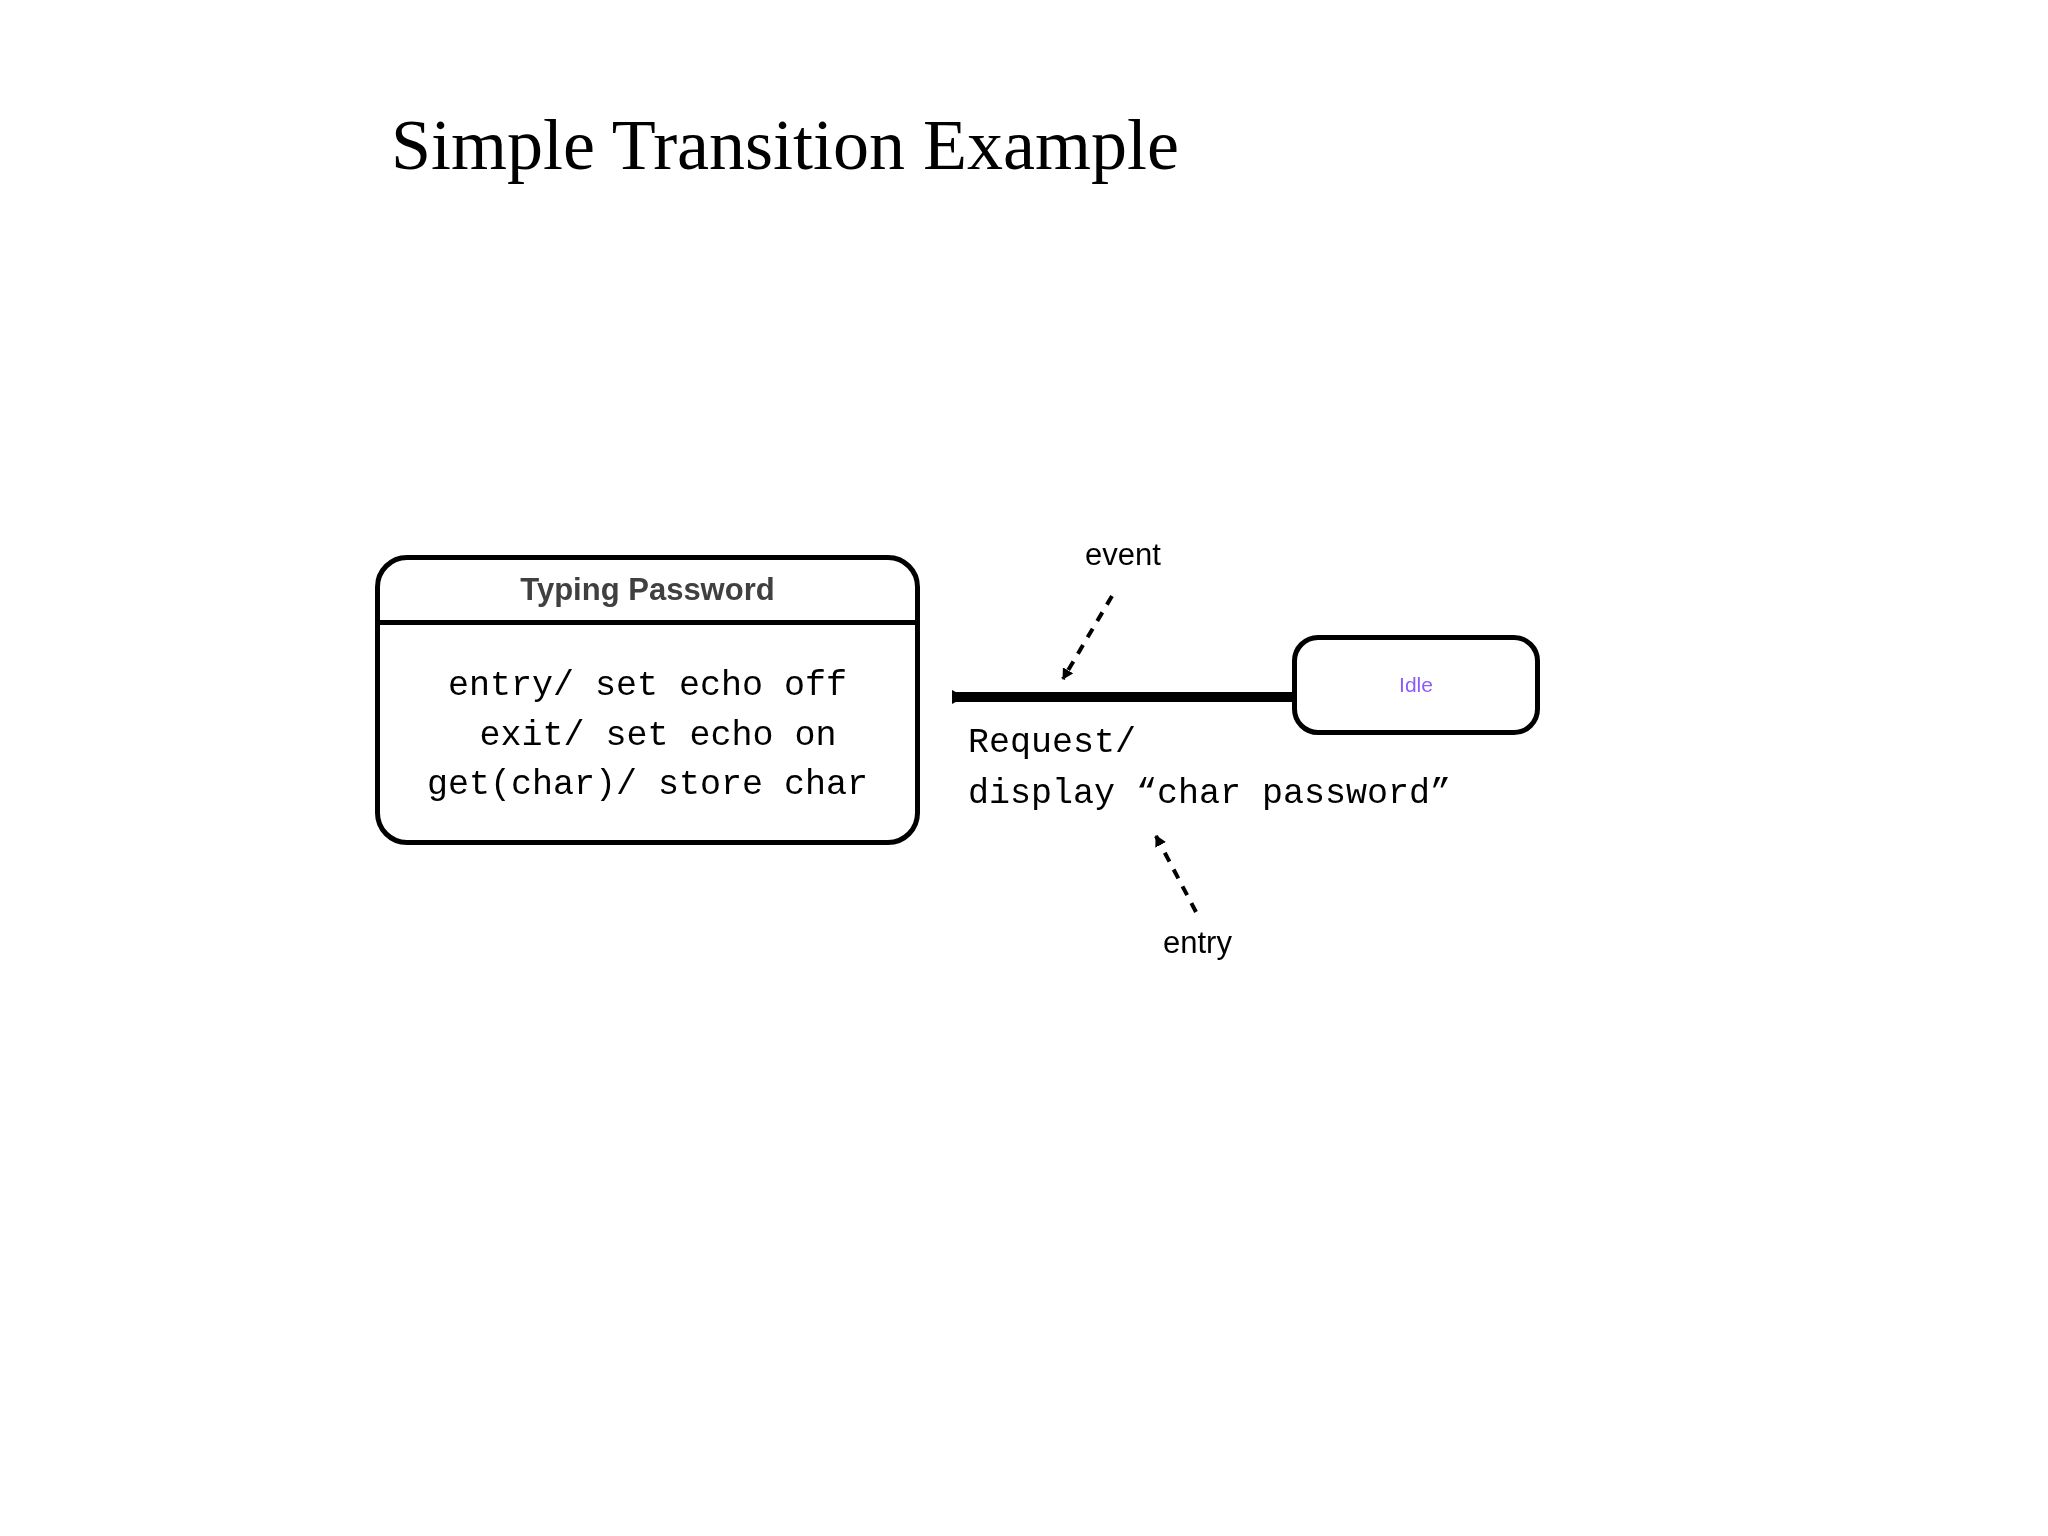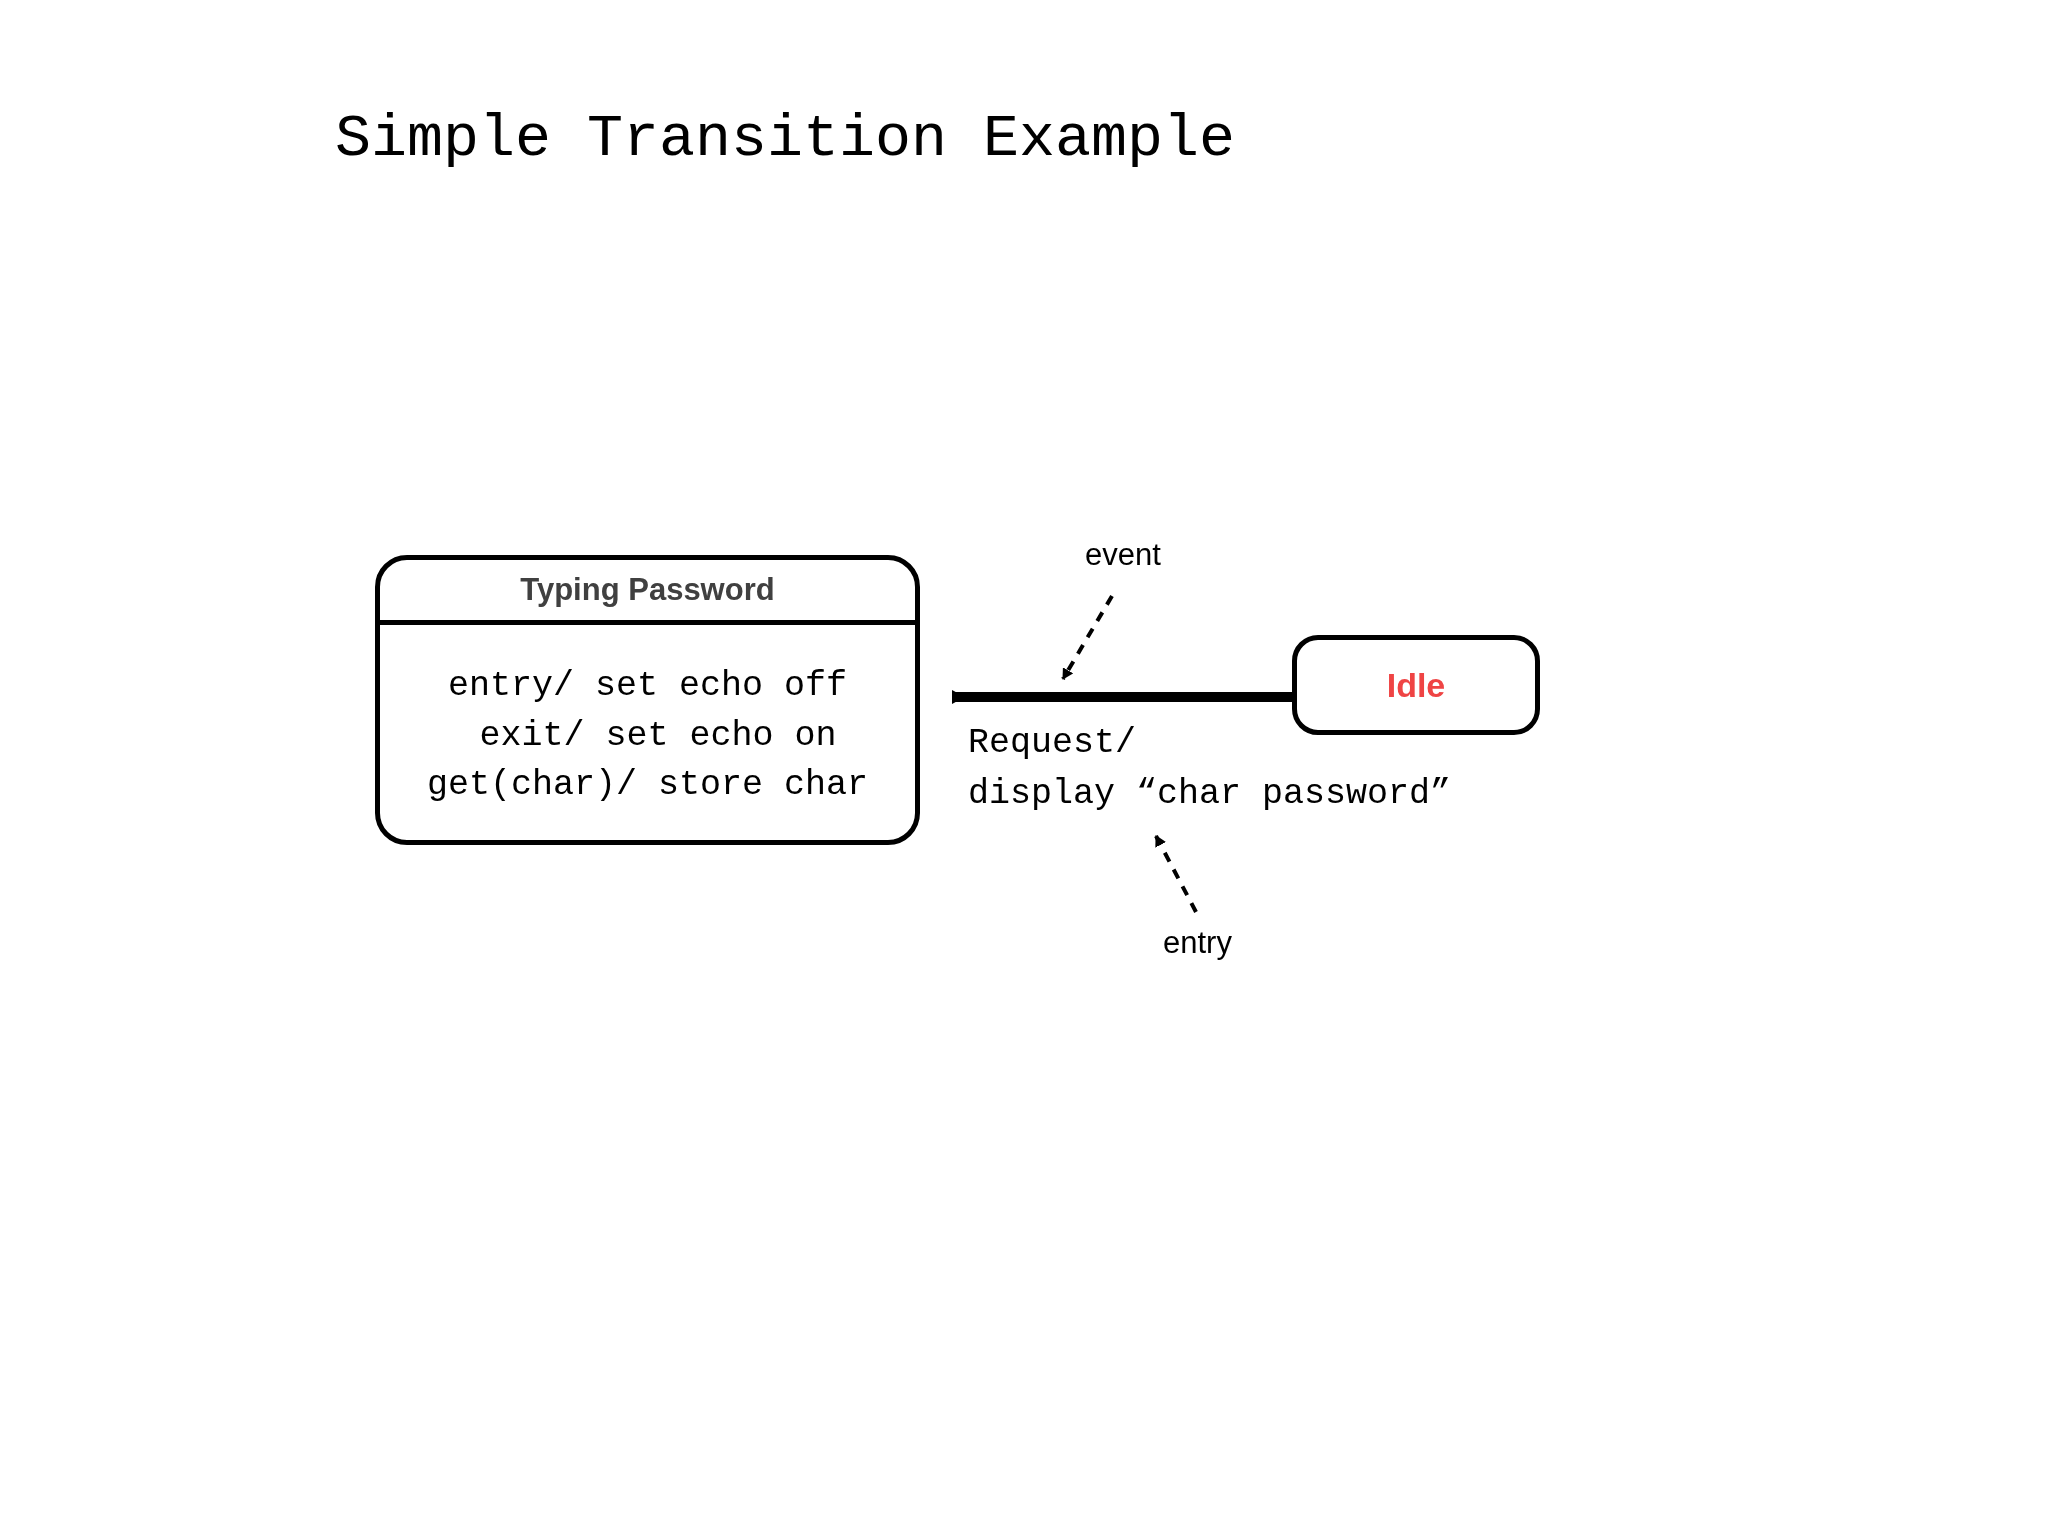--- a/index.html
+++ b/index.html
@@ -32,8 +32,8 @@
     top: 108px;
     width: 1570px;
     text-align: center;
-    font-family: Liberation Mono, monospace;
-    font-size: 60px;
+    font-family: Liberation Serif, serif;
+    font-size: 72px;
     line-height: 1.05;
     font-weight: 400;
     color: #000000;

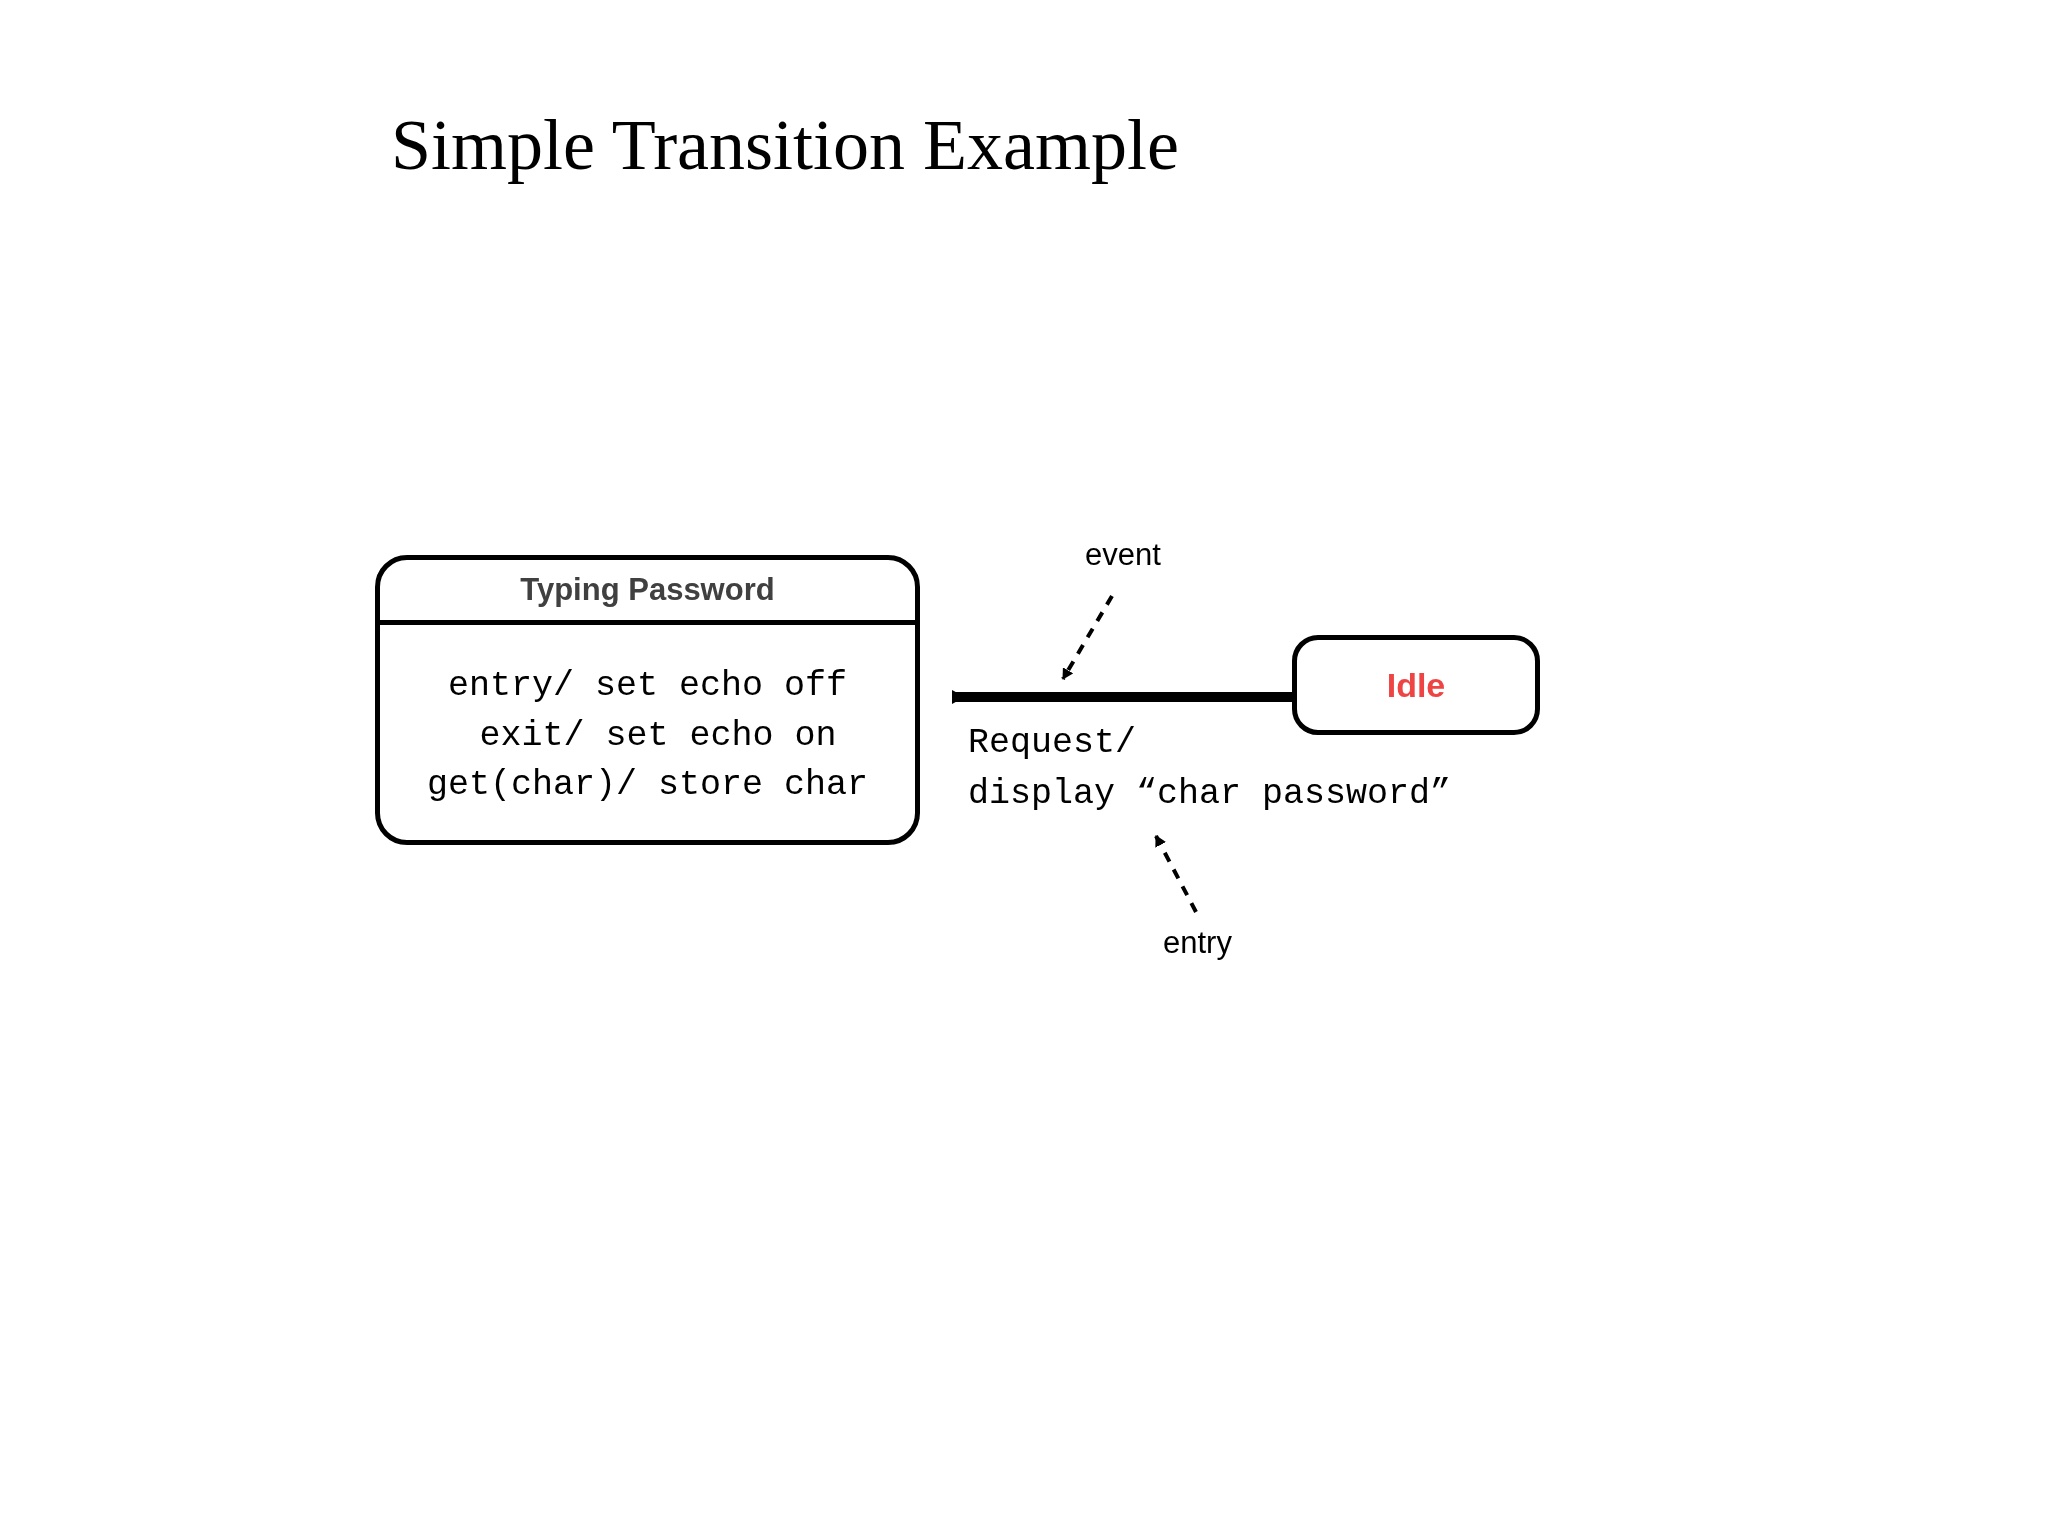--- a/index.html
+++ b/index.html
@@ -128,9 +128,9 @@
   }
   #idle-label {
     font-family: "Liberation Sans", sans-serif;
-    font-weight: bold;
-    font-size: 34px;
-    color: #ef4444;
+    font-weight: normal;
+    font-size: 21px;
+    color: #8b5cf6;
     white-space: nowrap;
   }
 

